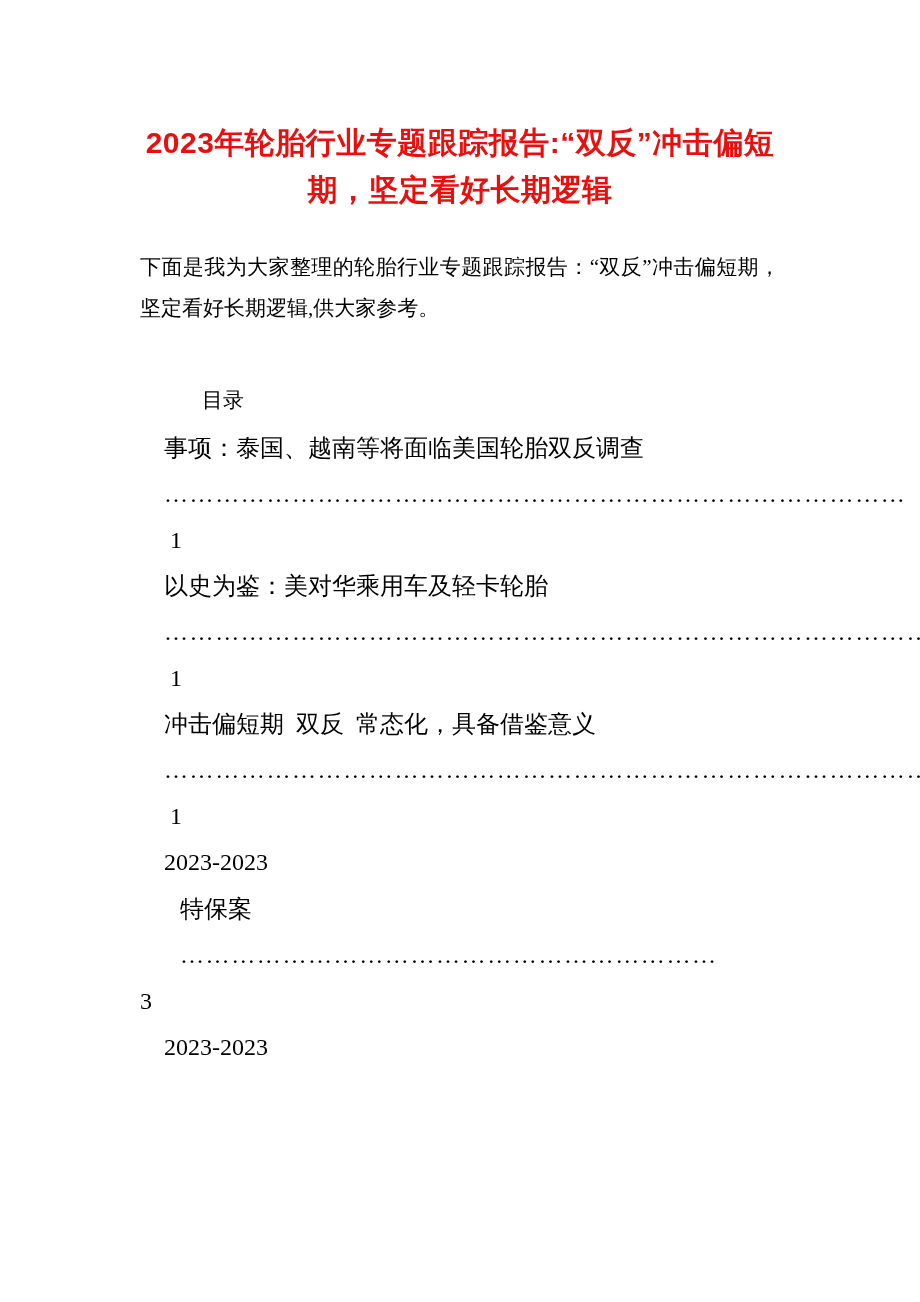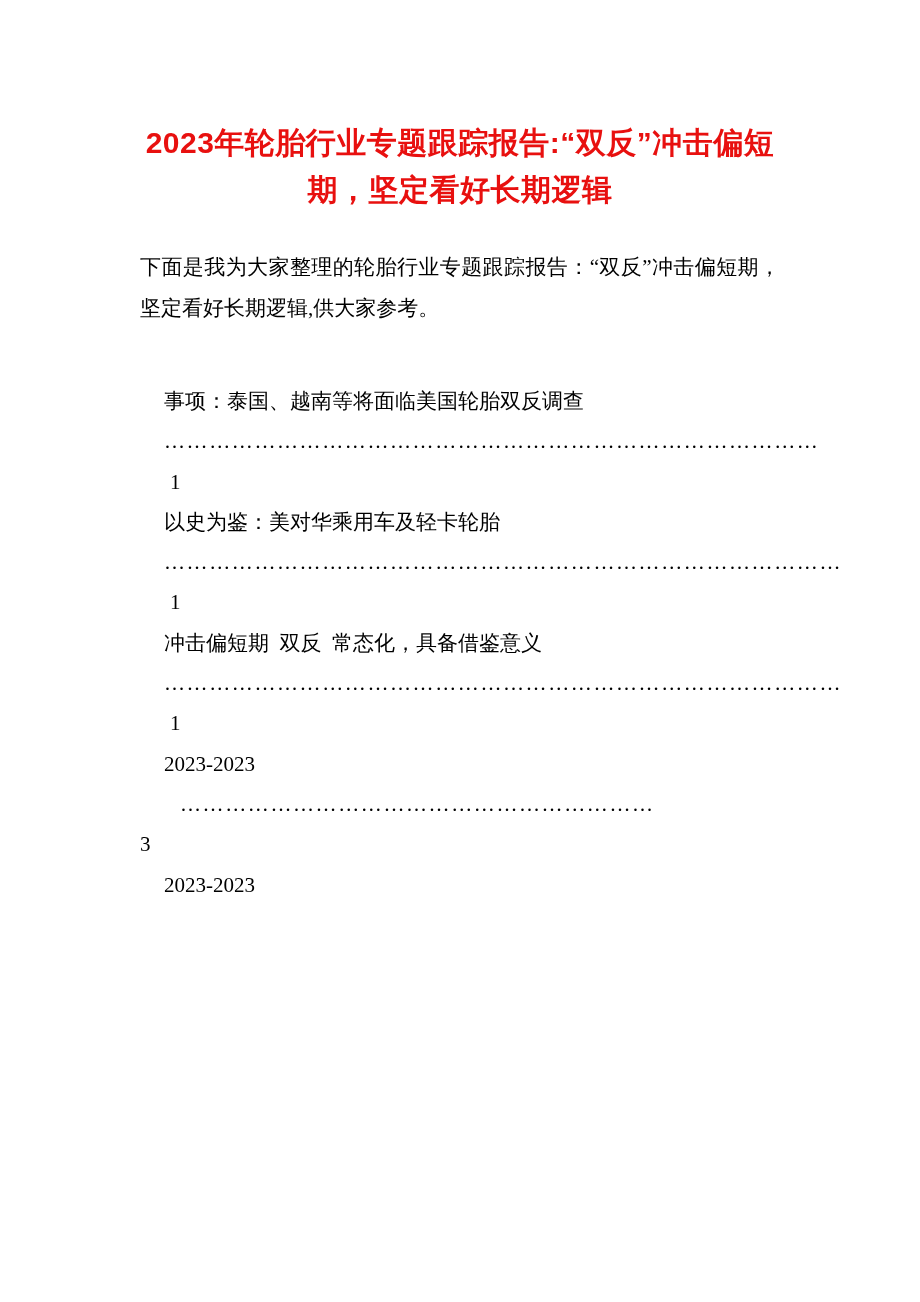--- a/index.html
+++ b/index.html
@@ -75,6 +75,7 @@
 
   <p class="intro">下面是我为大家整理的轮胎行业专题跟踪报告：“双反”冲击偏短期，坚定看好长期逻辑,供大家参考。</p>
 
+  <p class="toc-heading">目录</p>
 
   <div>
 

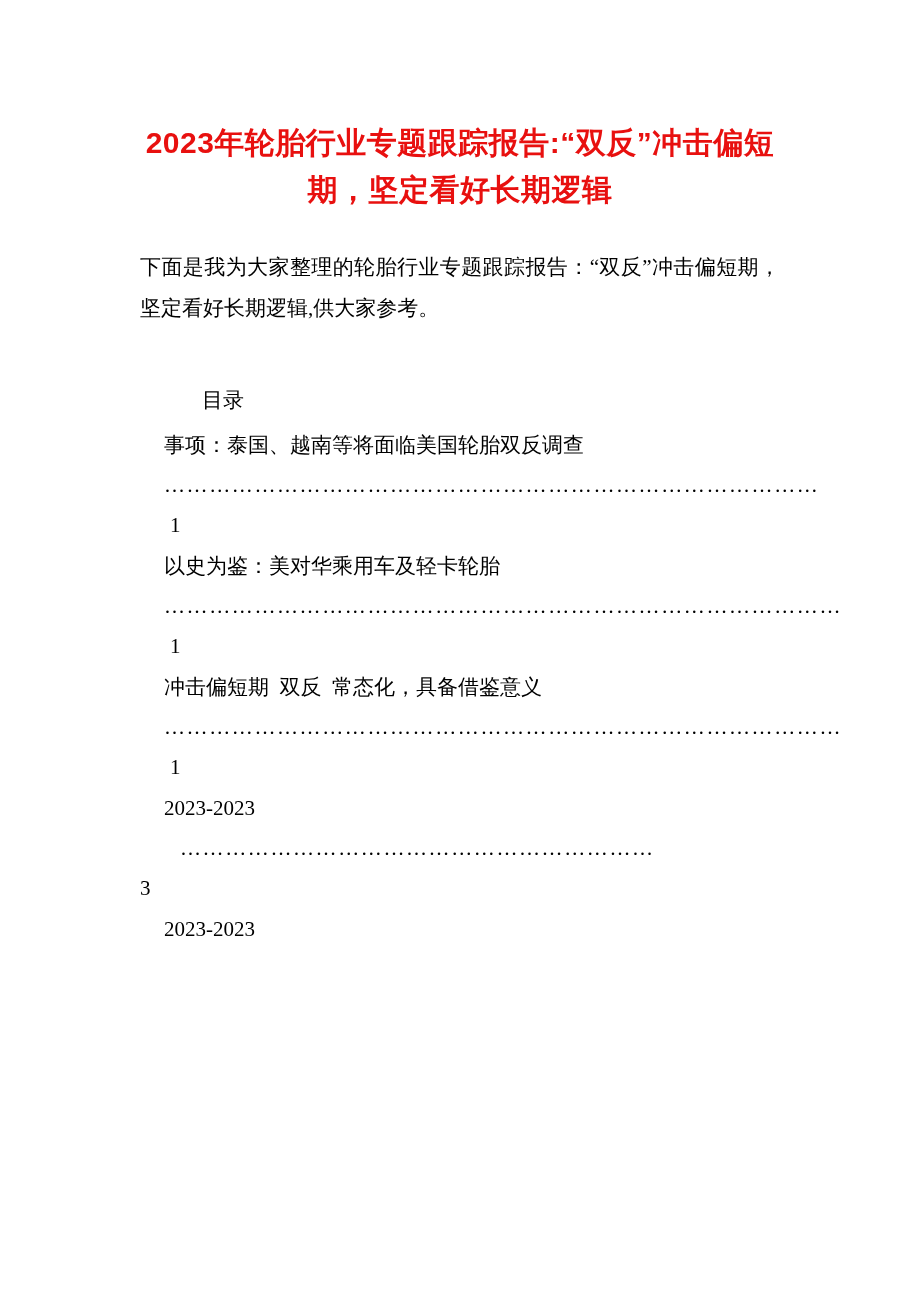--- a/index.html
+++ b/index.html
@@ -44,7 +44,7 @@
     padding-left: 62px;
   }
   .toc-entry {
-    font-size: 21px;
+    font-size: 24px;
     line-height: 1.92;
     margin: 0;
     padding-left: 24px;

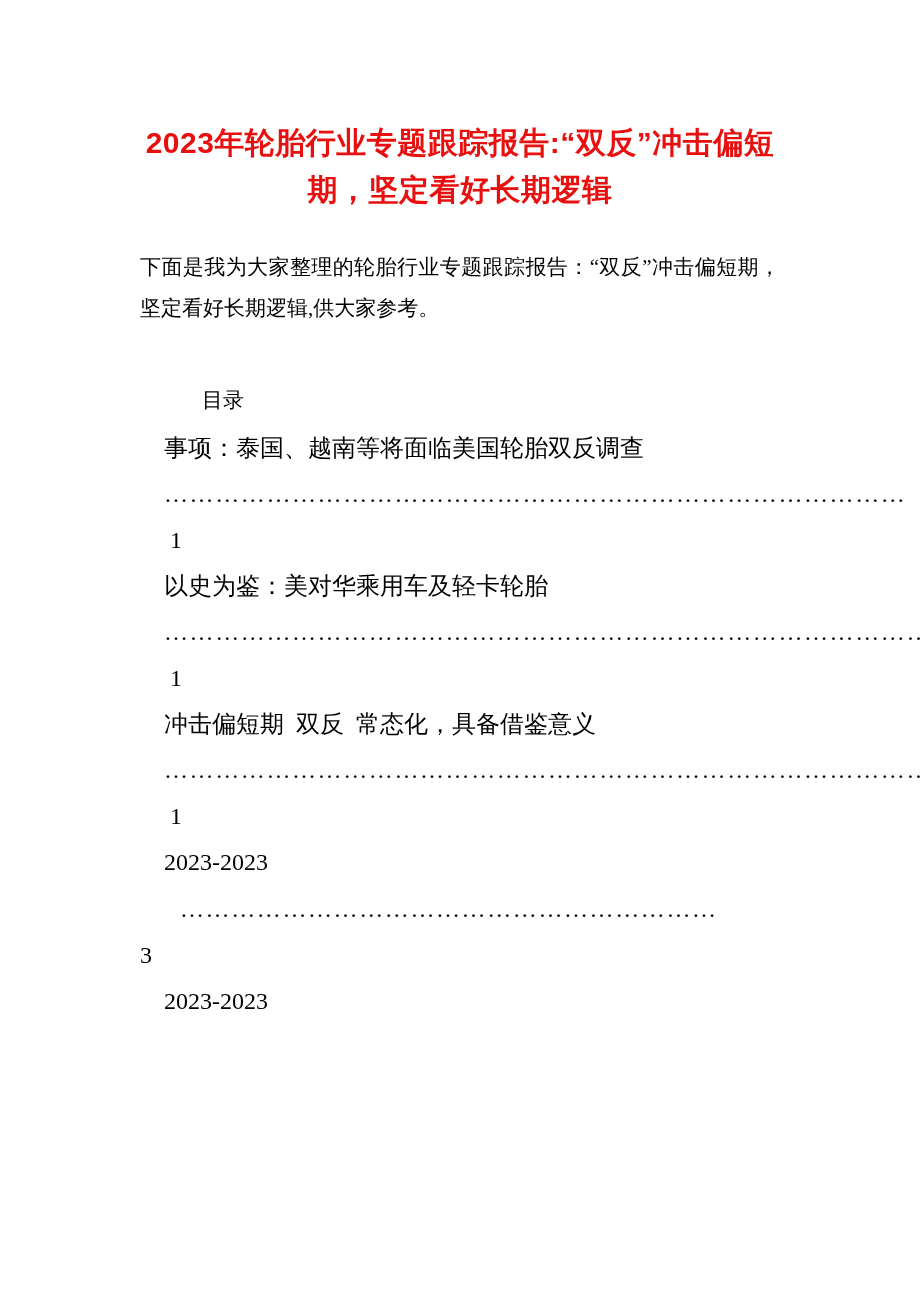--- a/index.html
+++ b/index.html
@@ -105,6 +105,9 @@
     </p>
 
 
+    <p class="toc-entry indent2">
+      <span class="label">特保案</span>
+    </p>
 
     <p class="toc-entry indent2">
       <span class="leader">………………………………………………………</span>

